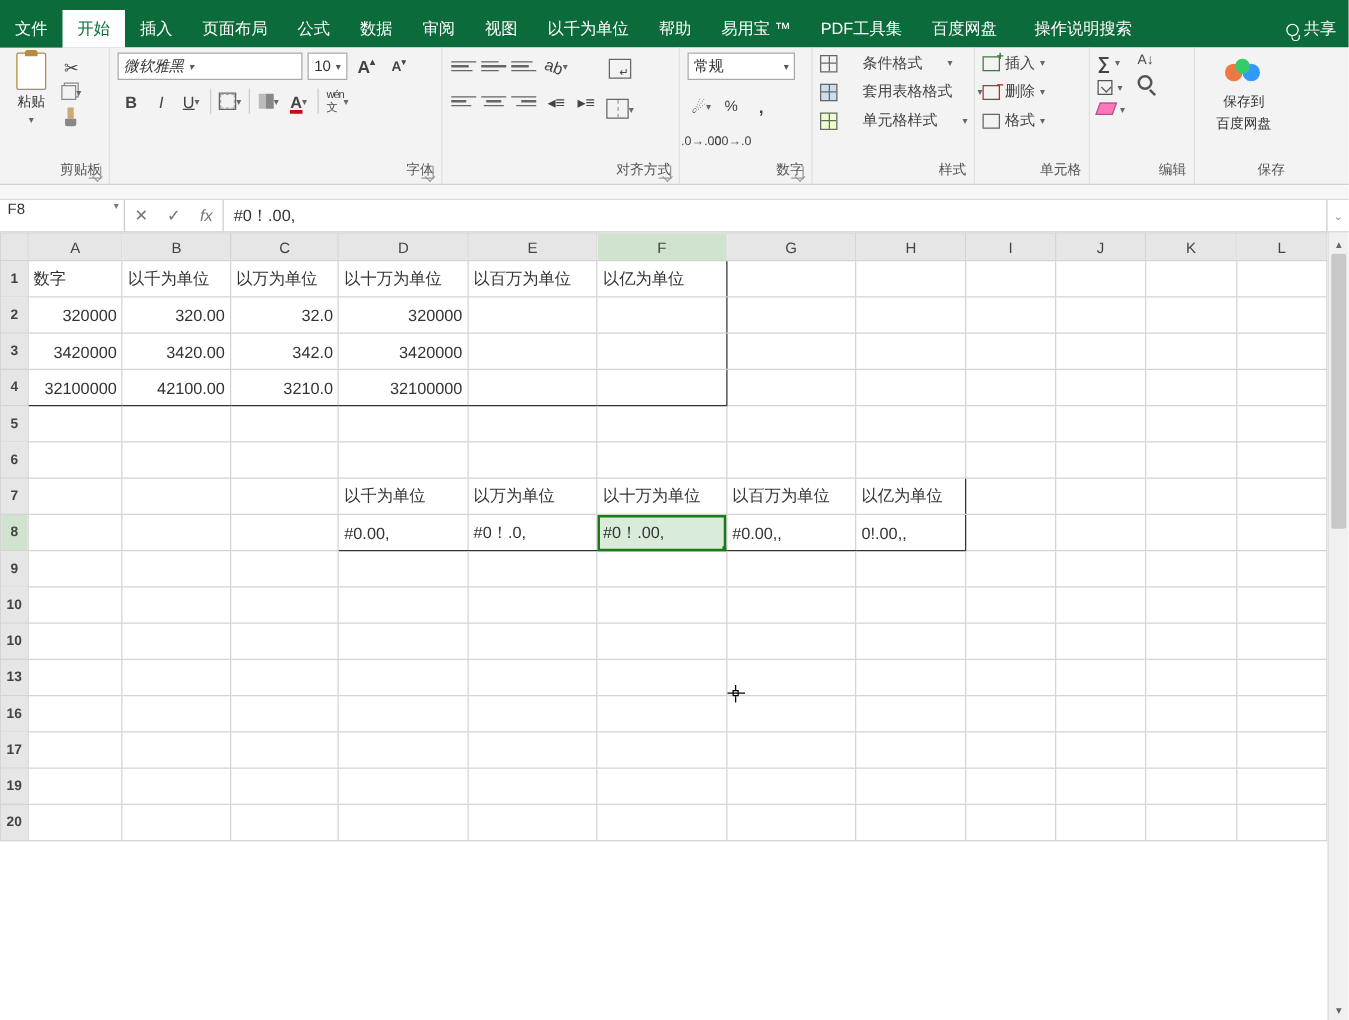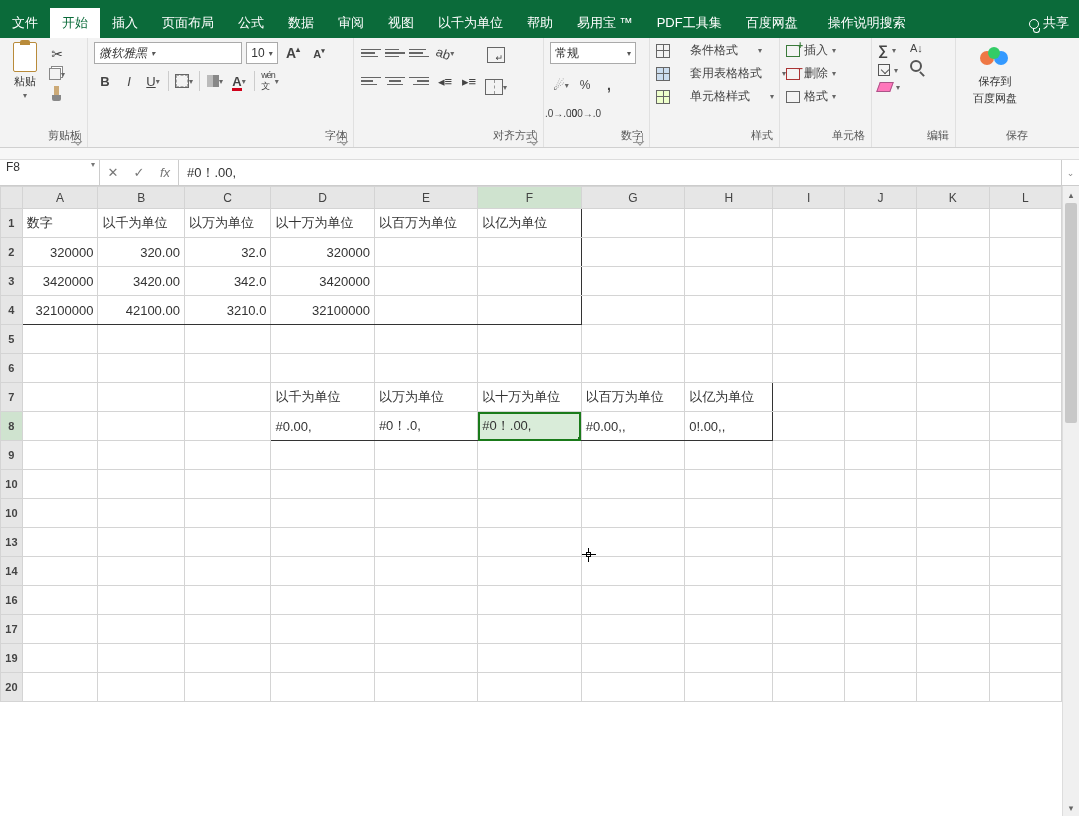--- a/index.html
+++ b/index.html
@@ -695,21 +695,6 @@
             <td class=""></td>
           </tr>
           <tr>
-            <th class="rowhdr">14</th>
-            <td class=""></td>
-            <td class=""></td>
-            <td class=""></td>
-            <td class=""></td>
-            <td class=""></td>
-            <td class=""></td>
-            <td class=""></td>
-            <td class=""></td>
-            <td class=""></td>
-            <td class=""></td>
-            <td class=""></td>
-            <td class=""></td>
-          </tr>
-          <tr>
             <th class="rowhdr">16</th>
             <td class=""></td>
             <td class=""></td>

